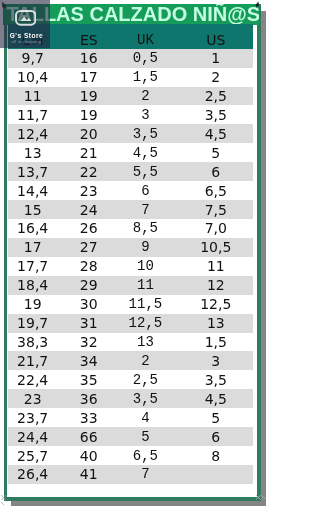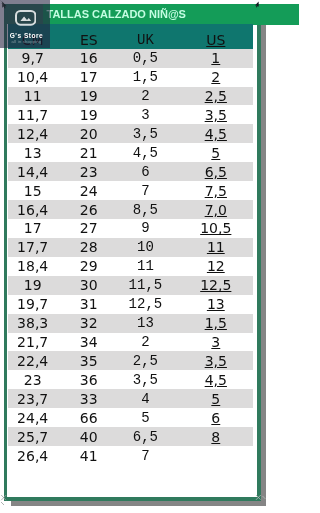--- a/index.html
+++ b/index.html
@@ -15,8 +15,8 @@
   .inner{position:absolute;left:7px;top:24.3px;width:250.3px;height:473.2px;background:#ffffff;}
 
   .title{position:absolute;left:3px;top:4px;width:256px;height:20.5px;background:#149c58;color:#c4fde2;
-         font-size:11px;font-weight:bold;line-height:20.5px;letter-spacing:0px;
-         white-space:nowrap;overflow:hidden;box-sizing:border-box;padding-left:3.5px;margin-left:40px;}
+         font-size:20px;font-weight:bold;line-height:20.5px;letter-spacing:0px;
+         white-space:nowrap;overflow:hidden;box-sizing:border-box;padding-left:3.5px;}
 
   table{position:absolute;left:8px;top:24.3px;width:245.3px;border-collapse:collapse;table-layout:fixed;}
   th,td{font-family:"DejaVu Sans",sans-serif;font-size:14px;text-align:center;padding:0;font-weight:normal;color:#111;}

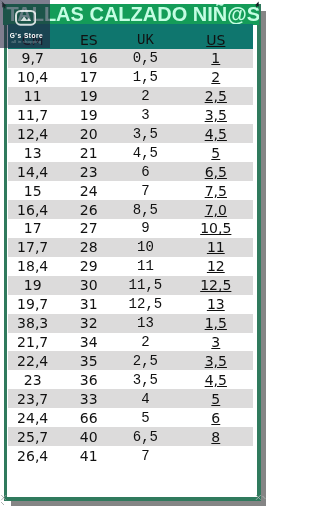--- a/index.html
+++ b/index.html
@@ -28,7 +28,7 @@
   td:nth-child(1),th:nth-child(1){padding-right:3.4px;}
   td:nth-child(2),th:nth-child(2){padding-right:0.3px;}
   td:nth-child(3),th:nth-child(3){padding-right:6.9px;font-family:Liberation Mono, monospace;}
-  td:nth-child(4),th:nth-child(4){padding-right:2.3px;text-decoration:underline;}
+  td:nth-child(4),th:nth-child(4){padding-right:2.3px;}
 
   
   .wm{position:absolute;left:0px;top:0px;width:50px;height:48px;background:rgba(34,33,62,0.58);overflow:hidden;}

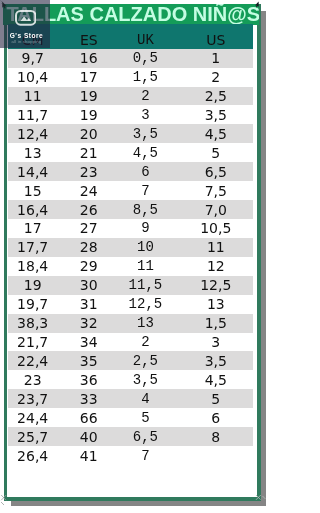--- a/index.html
+++ b/index.html
@@ -102,6 +102,12 @@
           <td>5</td>
         </tr>
         <tr>
+          <td>13,7</td>
+          <td>22</td>
+          <td>5,5</td>
+          <td>6</td>
+        </tr>
+        <tr>
           <td>14,4</td>
           <td>23</td>
           <td>6</td>

